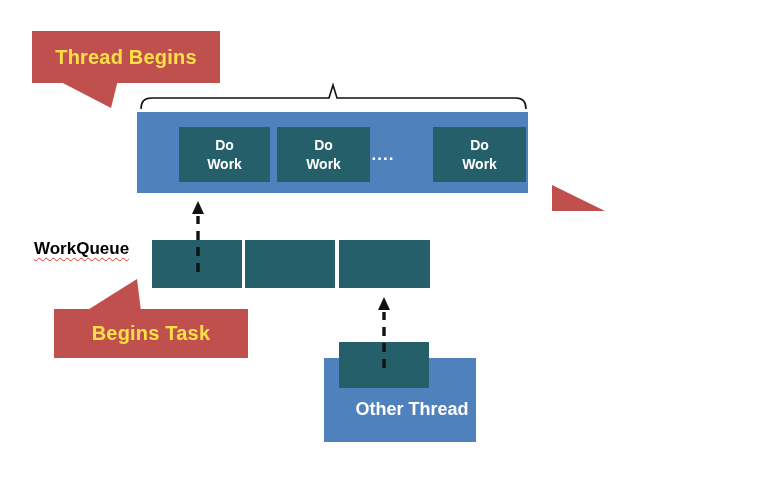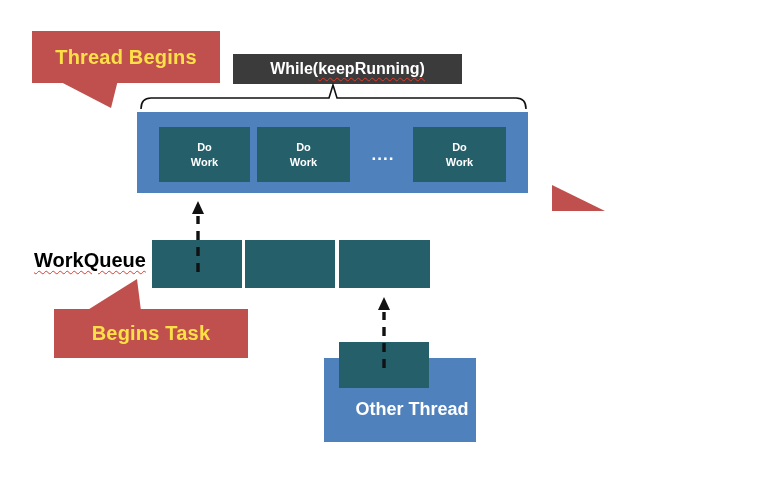--- a/index.html
+++ b/index.html
@@ -133,9 +133,6 @@
     <span>Thread Begins</span>
   </div>
 
-  <div class="abs while-box">
-    <span>While(</span><span class="wavy">keepRunning)</span>
-  </div>
 
   <div class="abs thread-container"></div>
   <div class="abs do-work do-work-1">Do

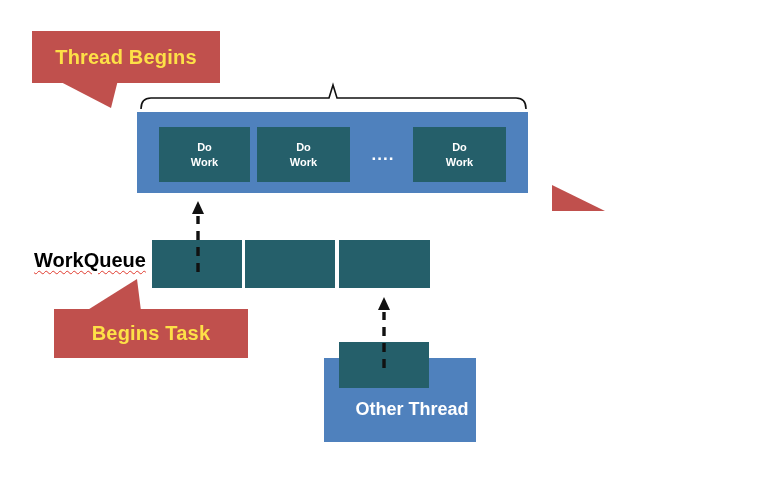--- a/index.html
+++ b/index.html
@@ -62,13 +62,14 @@
     background: var(--teal);
     color: #ffffff;
     font-weight: bold;
-    font-size: 11px;
+    font-size: 14px;
     line-height: 1.35;
     display: flex;
     align-items: center;
     justify-content: center;
     text-align: center;
     white-space: pre-line;
+    margin-left: 20px;
   }
   .do-work-1 { left: 159px; width: 91px; }
   .do-work-2 { left: 257px; width: 93px; }

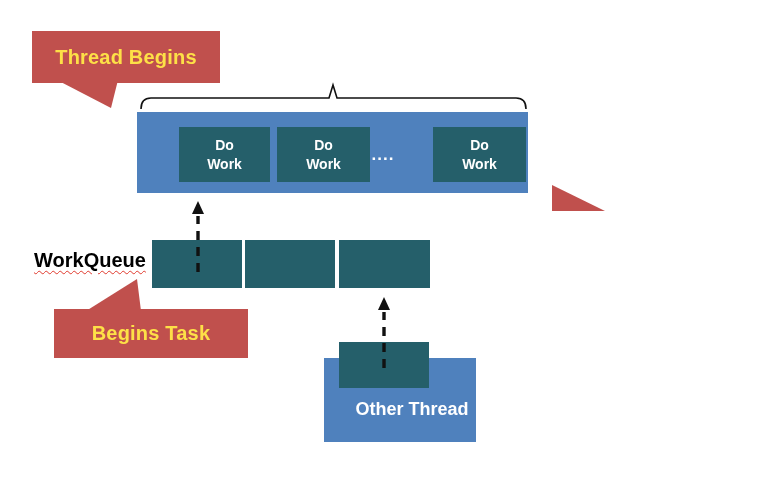--- a/index.html
+++ b/index.html
@@ -87,10 +87,10 @@
 
   
   .workqueue-label {
-    left: 34px; top: 249px;
+    left: 34px; top: 239px;
     color: #000000;
     font-weight: bold;
-    font-size: 20px;
+    font-size: 17px;
   }
   .queue-slot { top: 240px; height: 48px; background: var(--teal); }
   .queue-slot-1 { left: 152px; width: 90px; }

